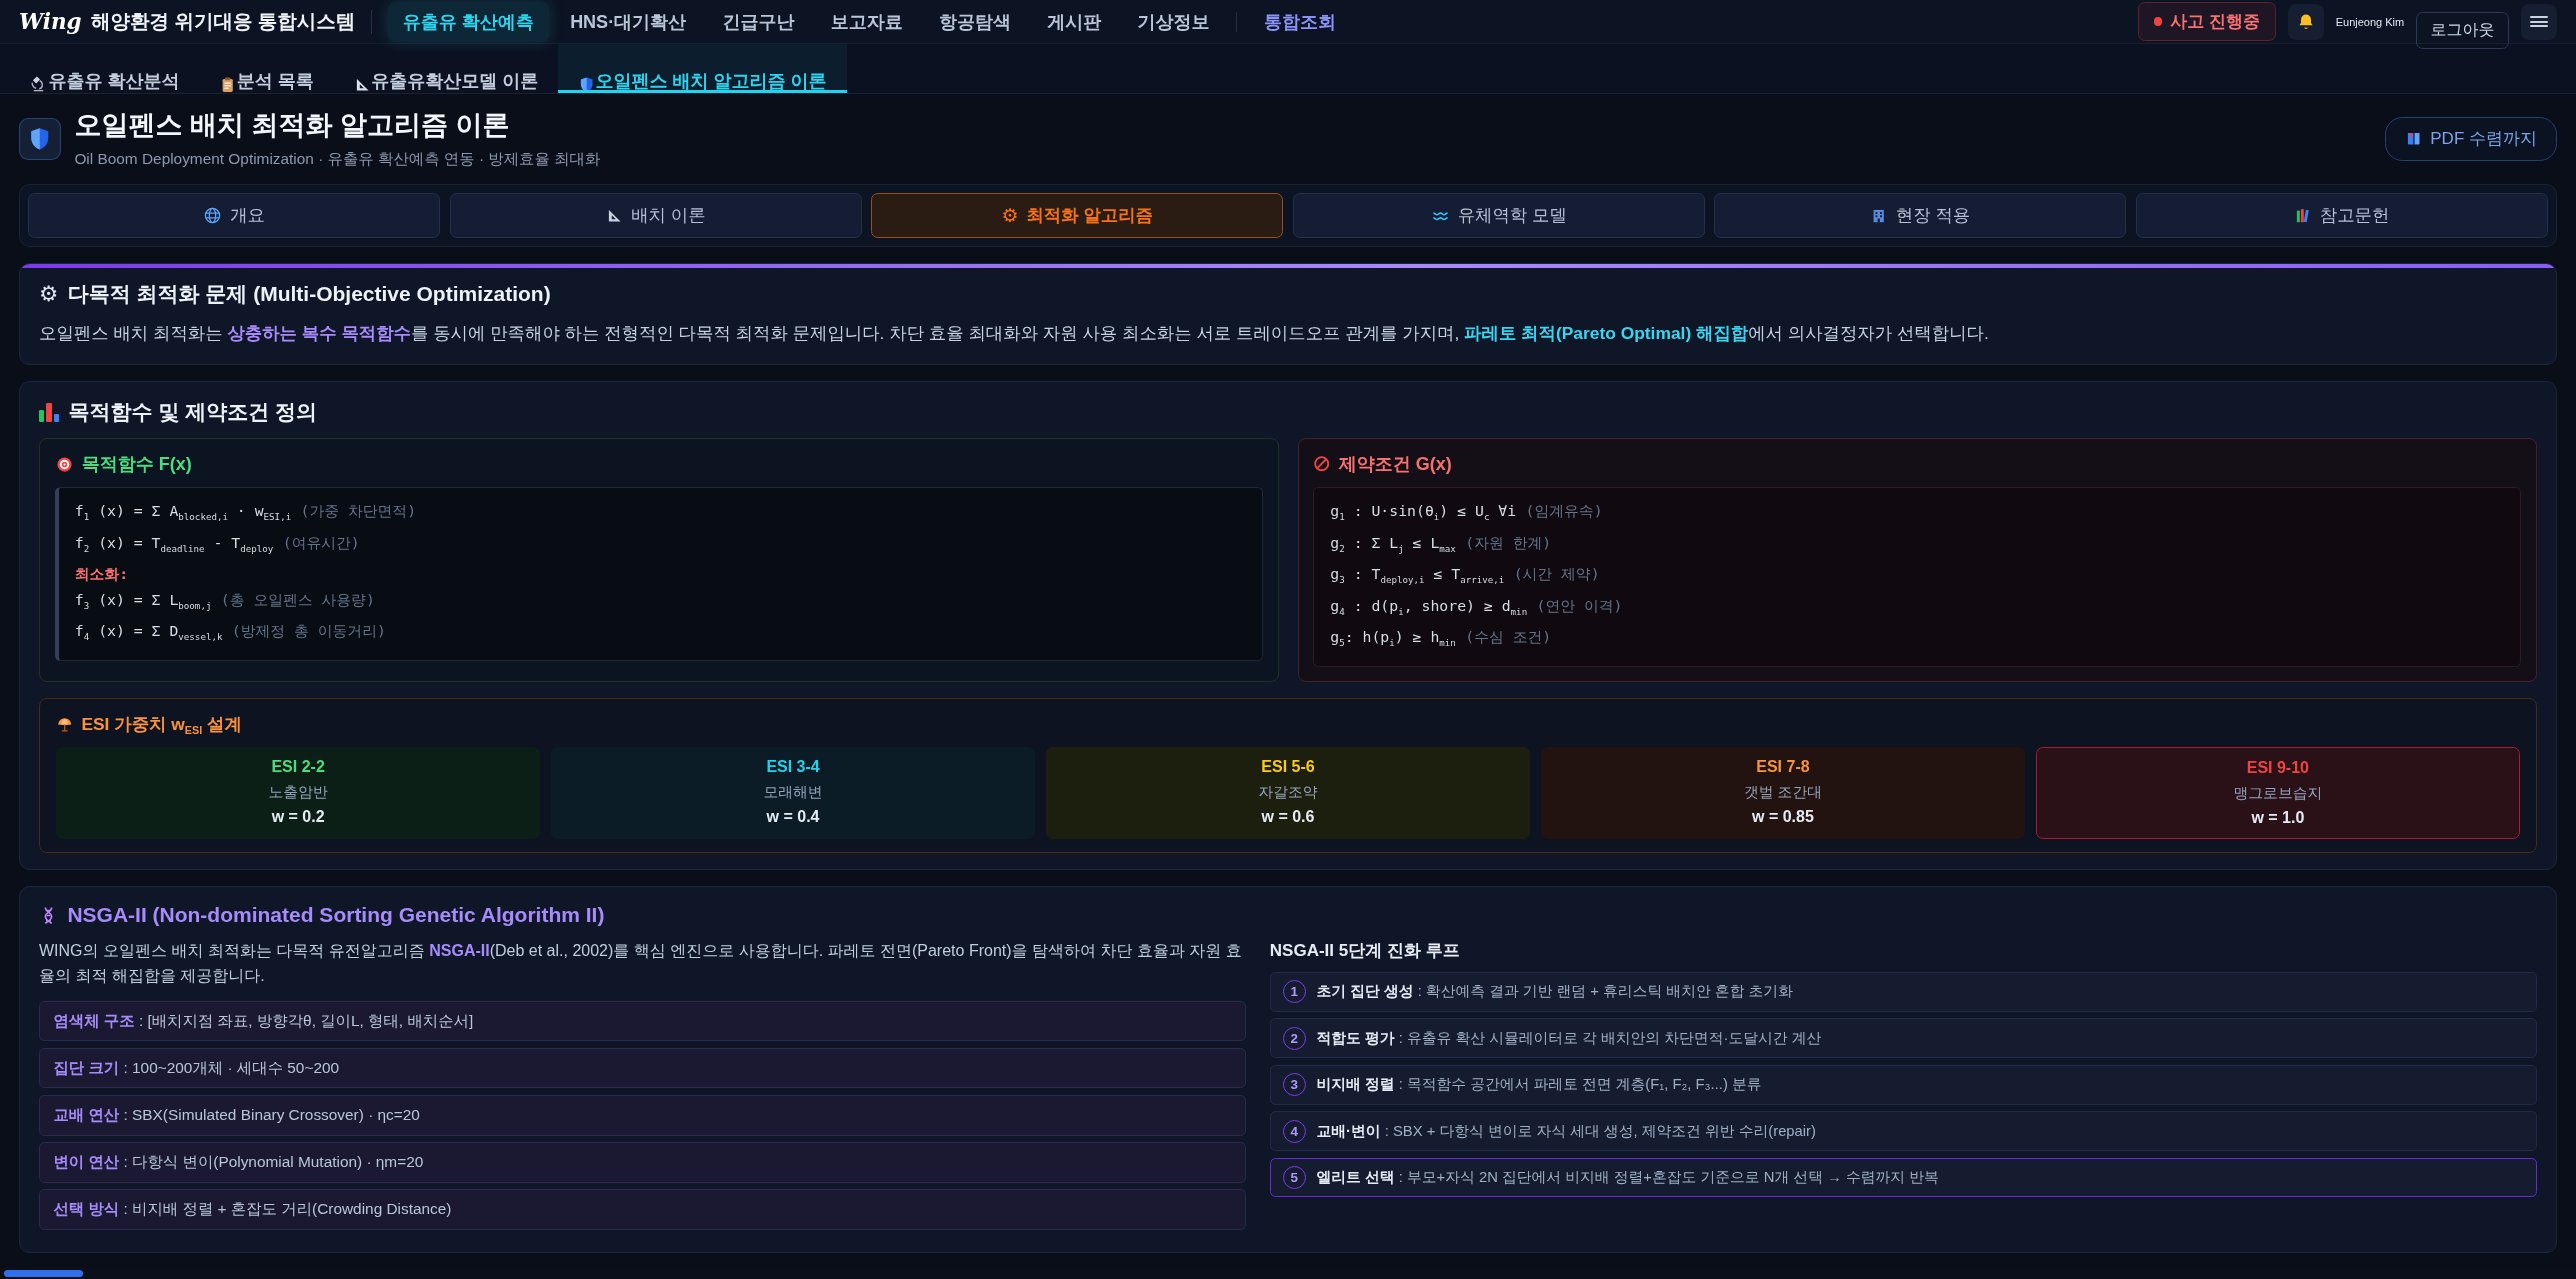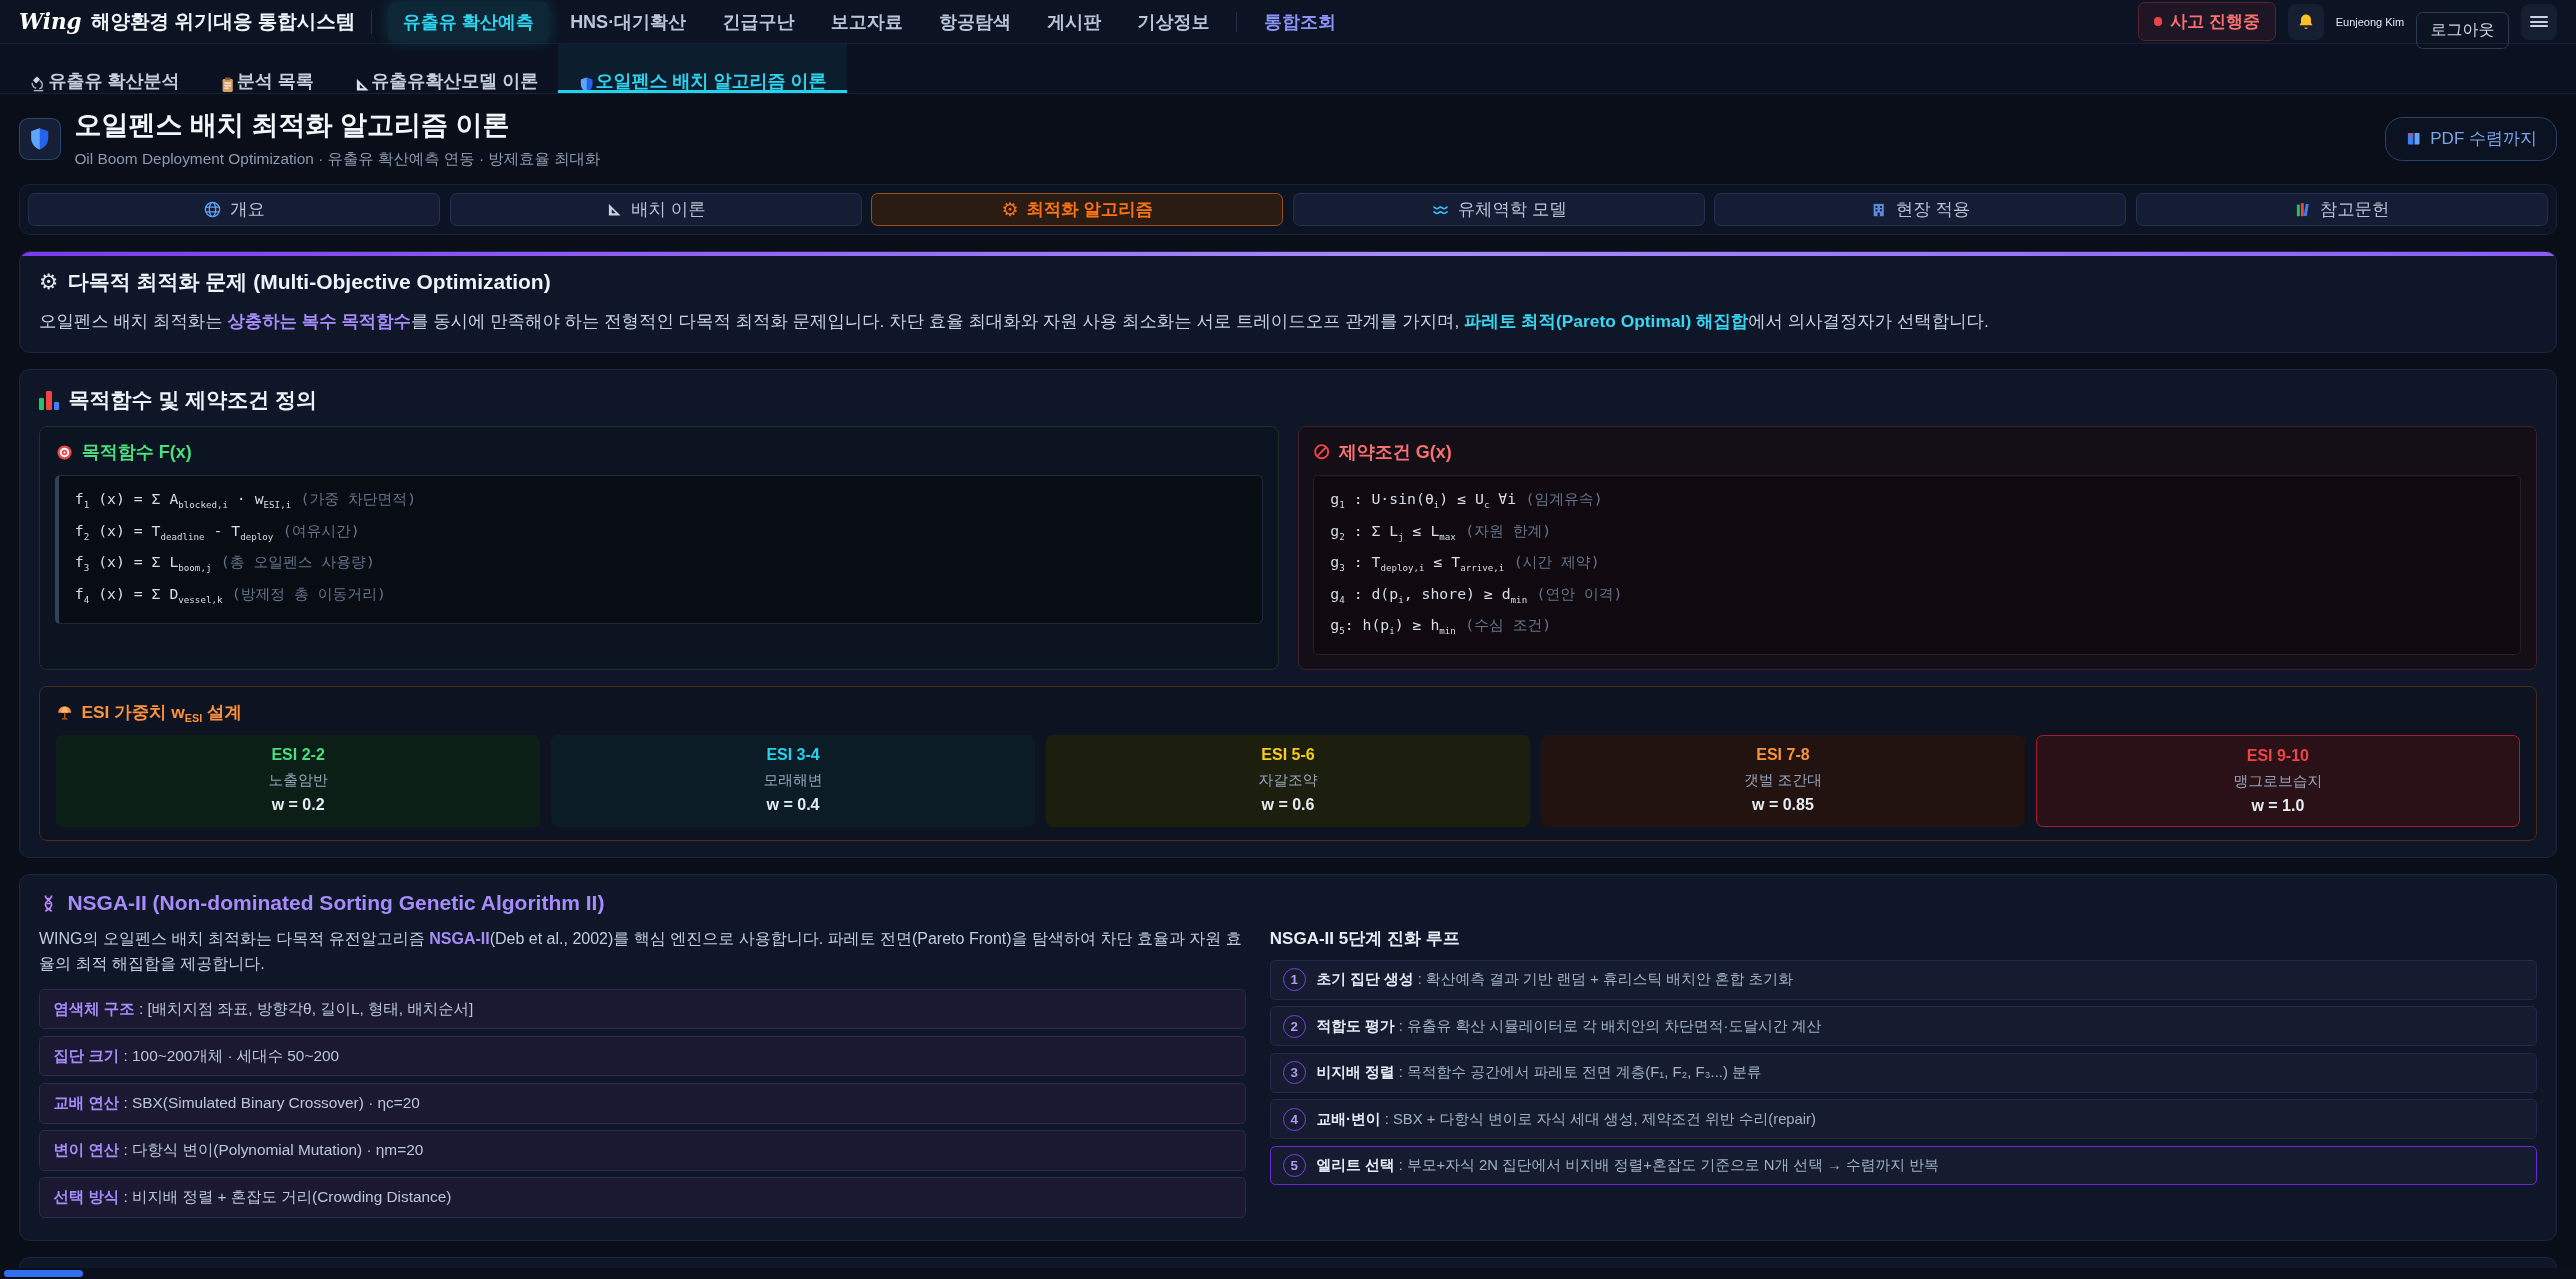--- a/index.html
+++ b/index.html
@@ -57,7 +57,7 @@
   .tabsbar { display:flex; gap:9.4px; background:#0c1424; border:0.7px solid #192338;
     border-radius:10.7px; padding:8px; margin-bottom:16px; }
   .tabbtn { flex:1; display:flex; align-items:center; justify-content:center; gap:8px;
-    height:33px; border-radius:6.7px; background:#141d33; border:0.7px solid #23304f;
+    height:45px; border-radius:6.7px; background:#141d33; border:0.7px solid #23304f;
     color:#b7c2d4; font-size:17.4px; cursor:pointer; }
   .tabbtn .gear-glyph { font-family:"DejaVu Sans",sans-serif; font-size:19px; }
   .tabbtn.active { background:#2a1c13; border-color:#9c4d1e; color:#f97316; font-weight:bold; }

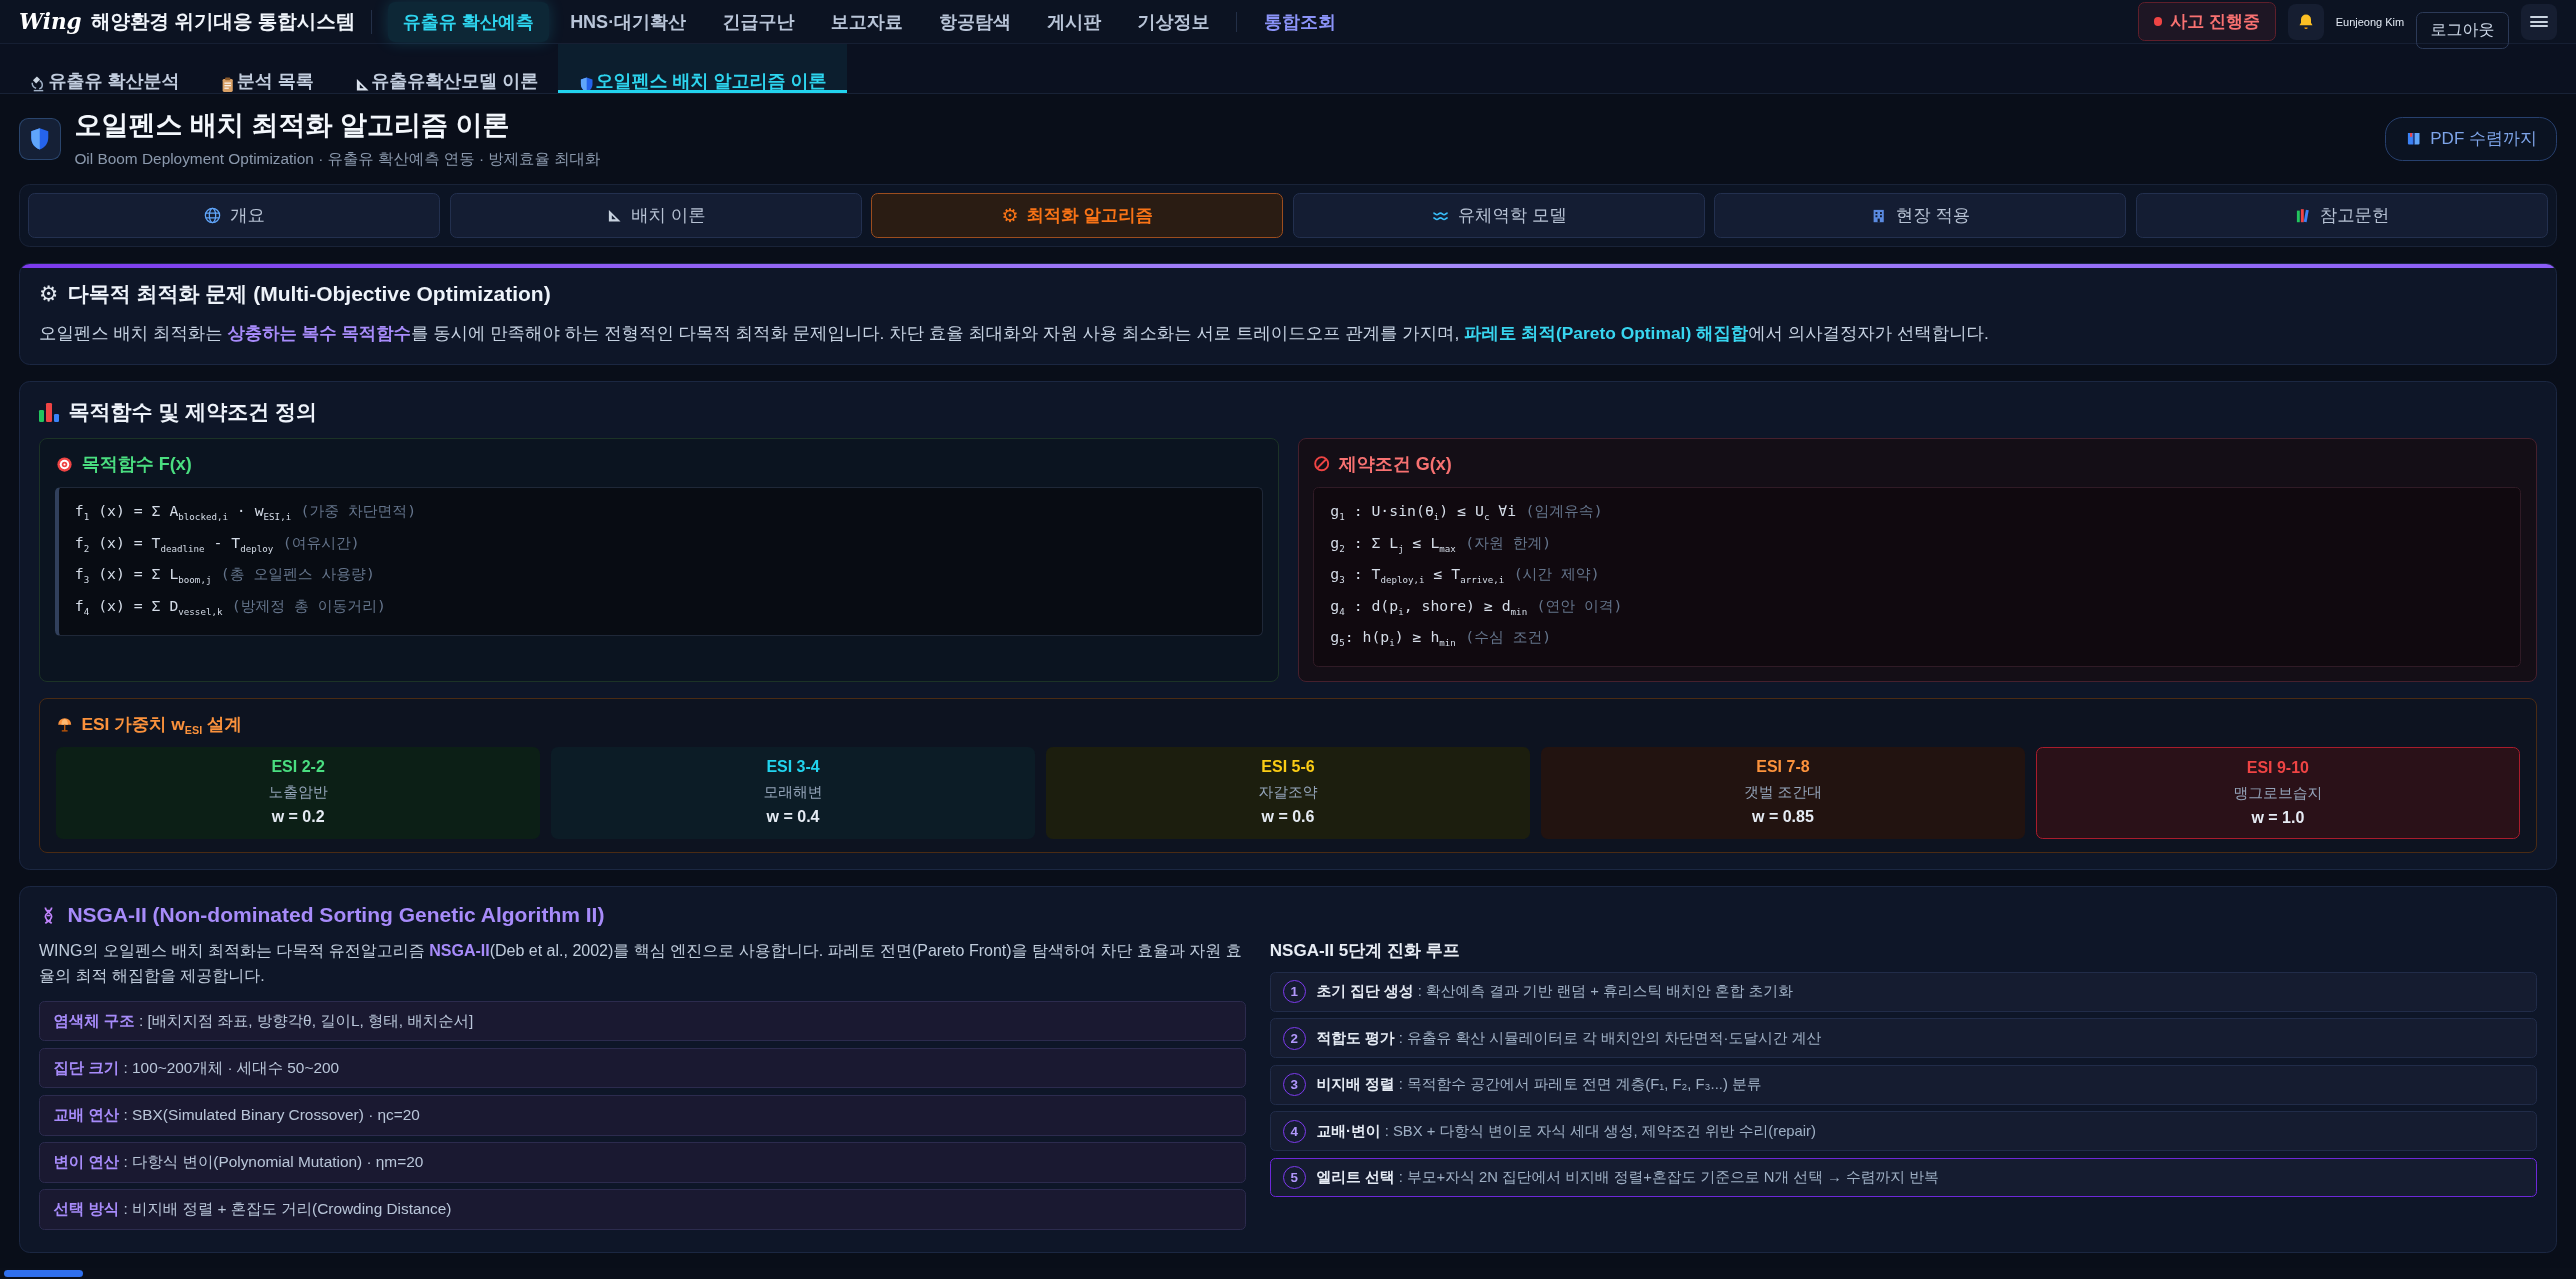--- a/index.html
+++ b/index.html
@@ -340,6 +340,7 @@
         <div class="codeblock">
           <div><span><span>f</span><sub>1</sub><span> (x) = Σ A</span><sub>blocked,i</sub><span> · w</span><sub>ESI,i</sub></span><span class="note">(가중 차단면적)</span></div>
           <div><span><span>f</span><sub>2</sub><span> (x) = T</span><sub>deadline</sub><span> - T</span><sub>deploy</sub></span><span class="note">(여유시간)</span></div>
+          <div class="kw-min">최소화:</div>
           <div><span><span>f</span><sub>3</sub><span> (x) = Σ L</span><sub>boom,j</sub></span><span class="note">(총 오일펜스 사용량)</span></div>
           <div><span><span>f</span><sub>4</sub><span> (x) = Σ D</span><sub>vessel,k</sub></span><span class="note">(방제정 총 이동거리)</span></div>
         </div>

